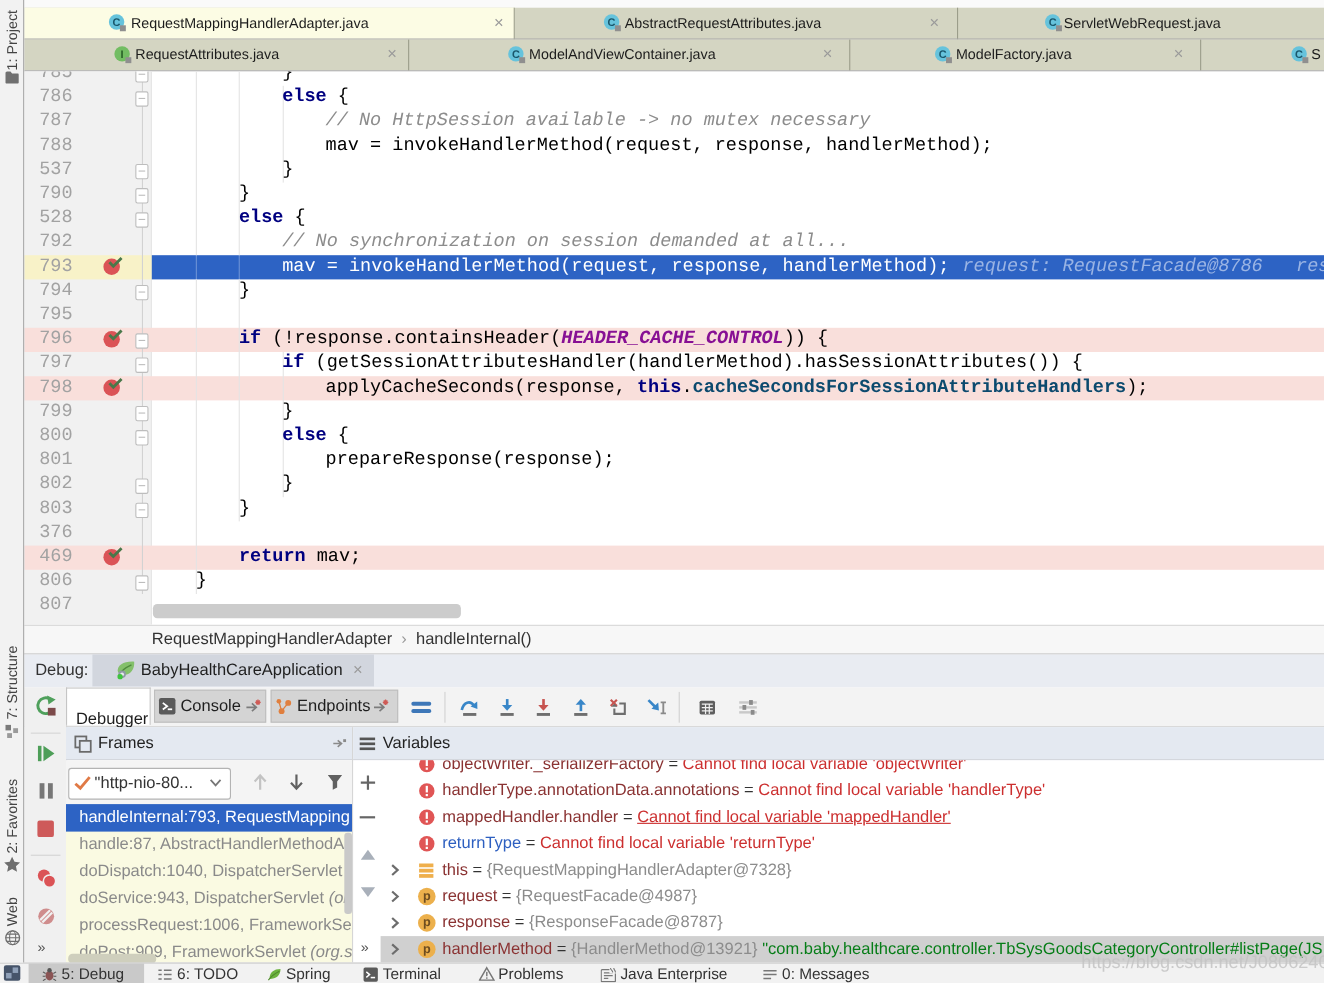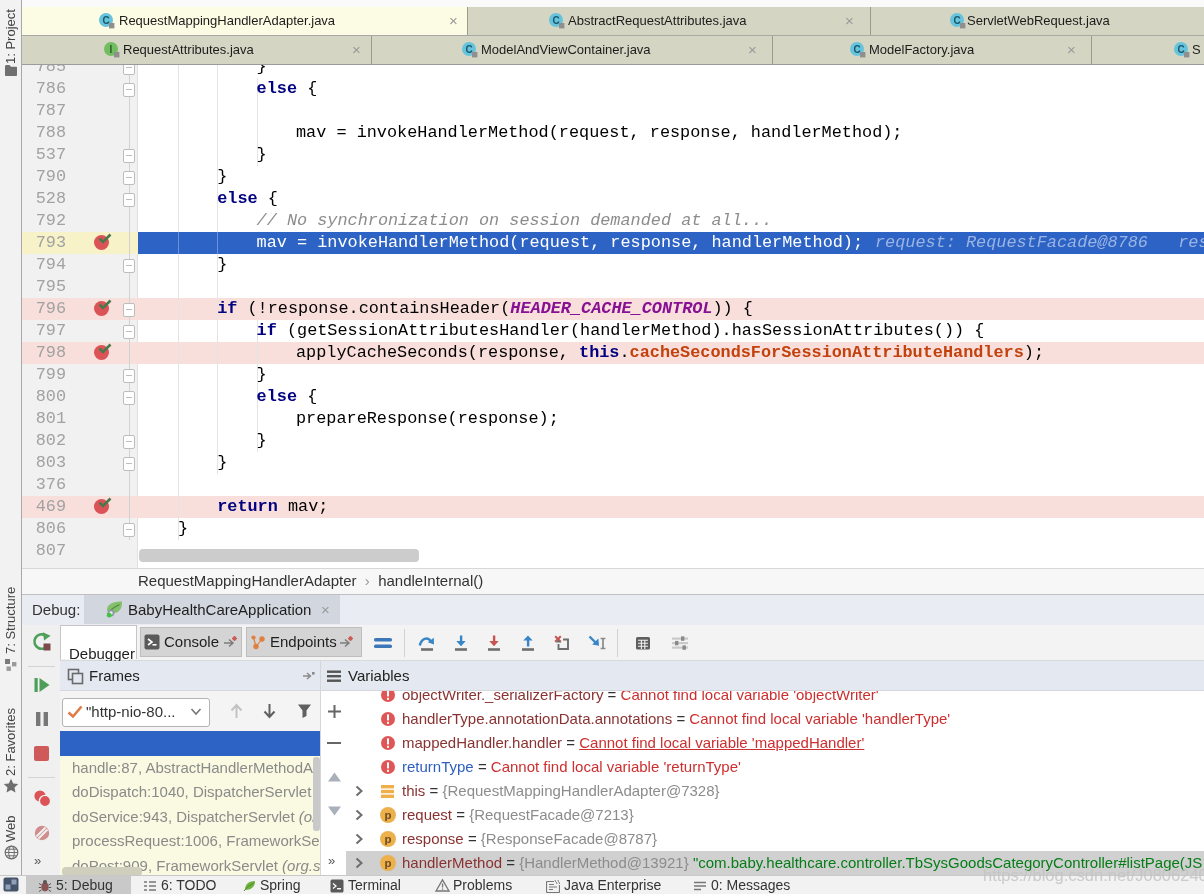--- a/index.html
+++ b/index.html
@@ -187,6 +187,7 @@
       </svg>
 <div class="abs cl" style="left:234.6px;top:-9px;color:#000;">}</div>
 <div class="abs cl" style="left:234.6px;top:13px;color:#000;"><span class="kw">else</span> {</div>
+<div class="abs cl" style="left:274.0px;top:35px;color:#000;"><span class="cm">// No HttpSession available -&gt; no mutex necessary</span></div>
 <div class="abs cl" style="left:274.0px;top:57px;color:#000;">mav = invokeHandlerMethod(request, response, handlerMethod);</div>
 <div class="abs cl" style="left:234.6px;top:79px;color:#000;">}</div>
 <div class="abs cl" style="left:195.2px;top:101px;color:#000;">}</div>

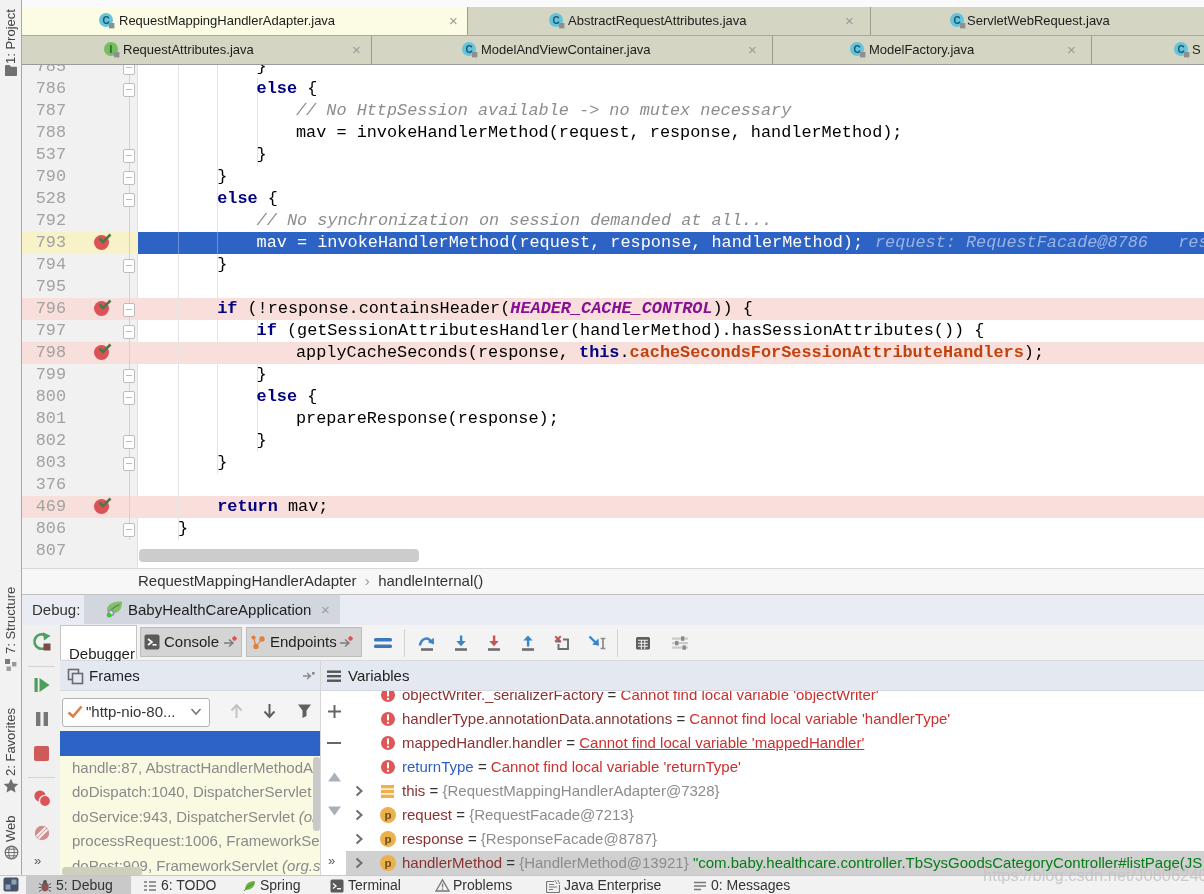--- a/index.html
+++ b/index.html
@@ -11,7 +11,7 @@
   .cl{font-family:"Liberation Mono",monospace;font-size:16.85px;line-height:22px;white-space:pre;color:#000;}
   .kw{color:#000080;font-weight:bold;}
   .cm{color:#8c8c8c;font-style:italic;}
-  .fld{color:#c2410c;font-weight:bold;}
+  .fld{color:#0c4a6e;font-weight:bold;}
   .fldi{color:#871094;font-weight:bold;font-style:italic;}
   .num{font-family:"Liberation Mono",monospace;font-size:16.85px;color:#a2a2a2;line-height:22px;text-align:right;width:44px;left:22px;}
   .fm{width:10px;height:12px;background:#fff;border:1px solid #bdbdbd;border-radius:2px;left:101px;}

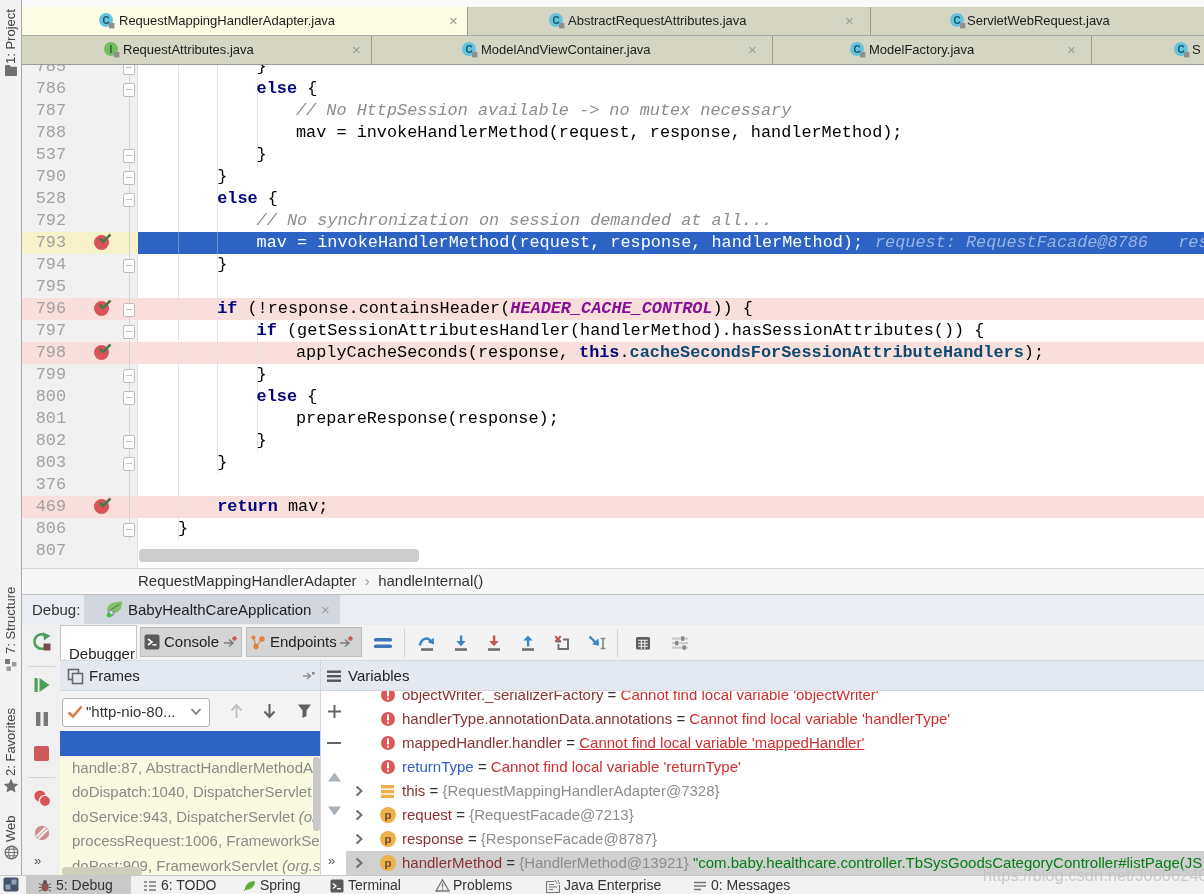--- a/index.html
+++ b/index.html
@@ -359,6 +359,7 @@
 <div class="abs" style="left:38px;top:136px;width:260px;height:144px;background:#fafae2;overflow:hidden;" id="frlist"></div>
 <div class="abs" style="left:38px;top:136px;width:260px;height:144px;overflow:hidden;">
         <div class="abs" style="left:0;top:0px;width:260px;height:24.5px;background:#2d63c4;"></div>
+<div class="abs" style="left:12px;top:0px;font-size:15px;line-height:24.5px;color:#fff;white-space:nowrap;">handleInternal:793, RequestMapping</div>
 <div class="abs gtxt" style="left:12px;top:24.5px;line-height:24.5px;">handle:87, AbstractHandlerMethodA<i></i></div>
 <div class="abs gtxt" style="left:12px;top:49.0px;line-height:24.5px;">doDispatch:1040, DispatcherServlet <i>(</i></div>
 <div class="abs gtxt" style="left:12px;top:73.5px;line-height:24.5px;">doService:943, DispatcherServlet <i>(org</i></div>

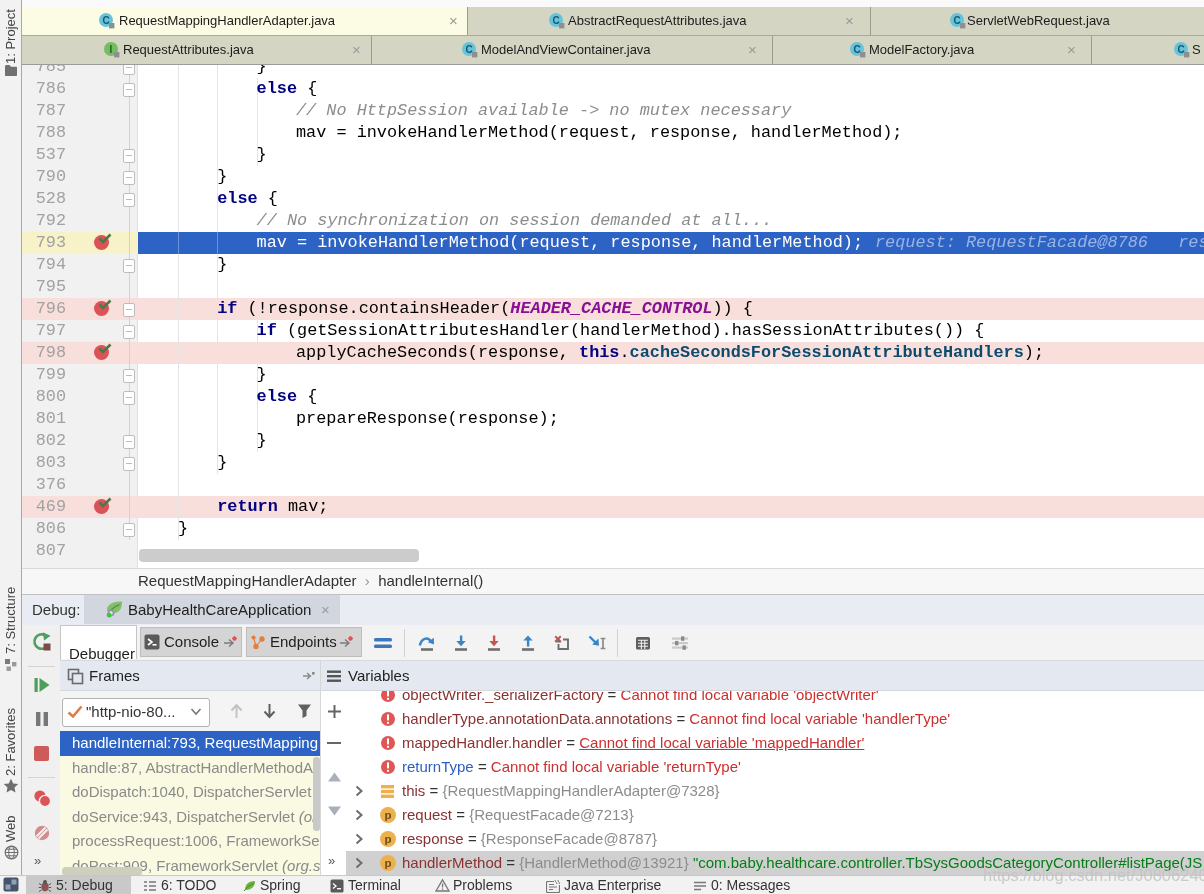--- a/index.html
+++ b/index.html
@@ -407,7 +407,7 @@
         <path d="M3.5 1.5 L8.5 6 L3.5 10.5" stroke="#6d6d6d" stroke-width="2" fill="none"></path>
       </svg>
       <div class="abs" style="left:358px;top:212px;width:16px;height:16px;border-radius:50%;background:#ecb04c;color:#6e4d20;font-size:11.5px;font-weight:bold;text-align:center;line-height:16px;">p</div>
-      <div class="abs uitxt" style="left:380px;top:208px;line-height:24px;"><span style="color:#8a3232;">request</span> = <span style="color:#8c8c8c;">{RequestFacade@7213}</span></div>
+      <div class="abs uitxt" style="left:380px;top:208px;line-height:24px;"><span style="color:#8a3232;">request</span> = <span style="color:#8c8c8c;">{RequestFacade@4987}</span></div>
 <svg class="abs" style="left:331px;top:238px;" width="12" height="12" viewBox="0 0 12 12">
         <path d="M3.5 1.5 L8.5 6 L3.5 10.5" stroke="#6d6d6d" stroke-width="2" fill="none"></path>
       </svg>

